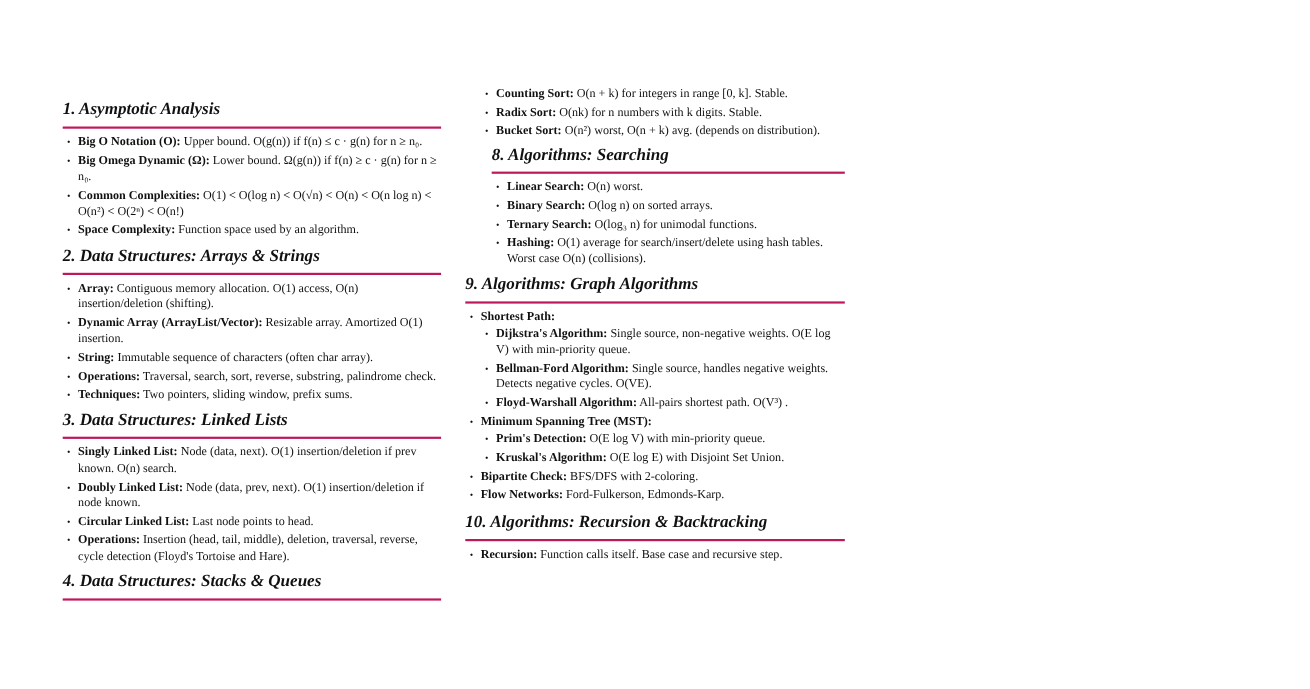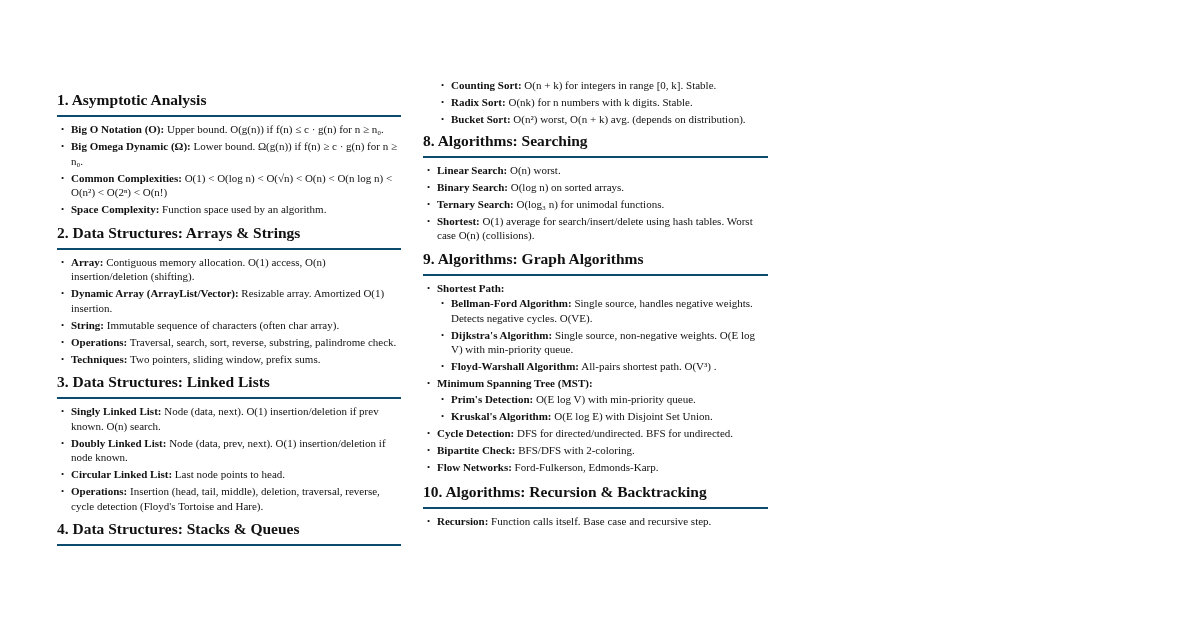--- a/index.html
+++ b/index.html
@@ -14,7 +14,7 @@
   h2.sec {
     font-family: "Liberation Serif", "DejaVu Serif", serif;
     font-weight: bold; font-size: 15.5px; margin: 0; padding: 0 0 5px 0;
-    border-bottom: 2px solid #0c4a6e; line-height: 20px; letter-spacing: 0;
+    border-bottom: 2px solid #be185d; line-height: 20px; letter-spacing: 0; font-style: italic;
   }
   ul.items { list-style: none; margin: 0; padding: 5px 0 0 0; }
   ul.items li {

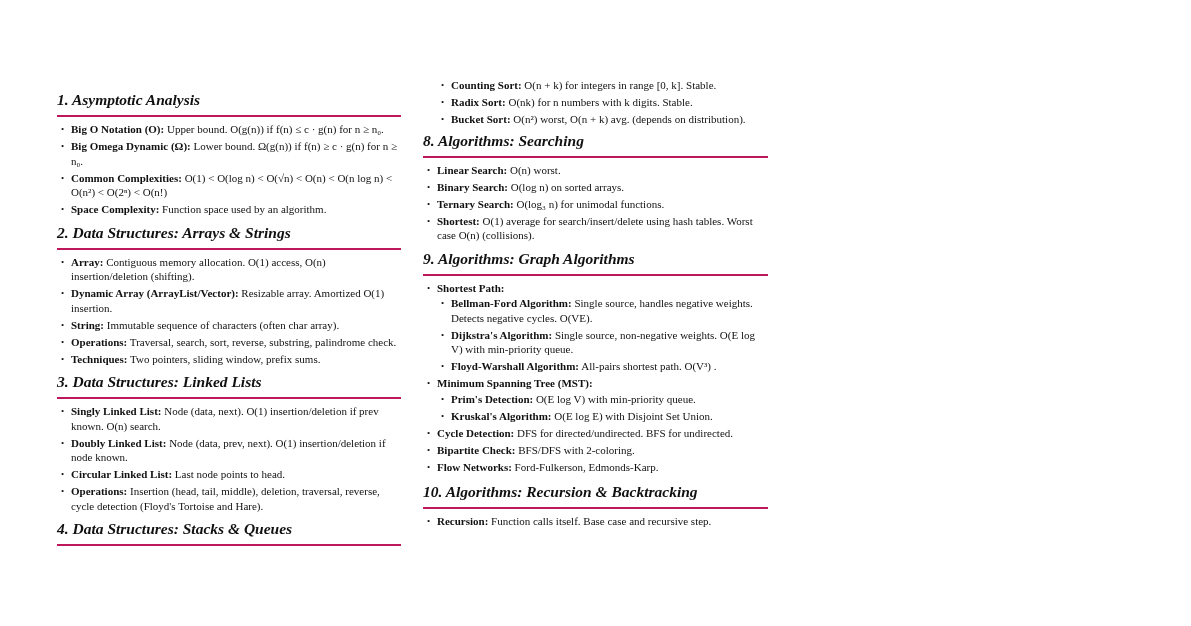--- a/index.html
+++ b/index.html
@@ -78,7 +78,7 @@
     <li><span class="term">Bucket Sort:</span> <span>O(n²) worst, O(n + k) avg. (depends on distribution).</span></li>
   </ul>
 
-  <div class="section" style="margin-top:4px;">
+  <div class="section" style="margin-top:4px;margin-left:24px;">
     <h2 class="sec">8. Algorithms: Searching</h2>
     <ul class="items">
       <li><span class="term">Linear Search:</span> <span>O(n) worst.</span></li>

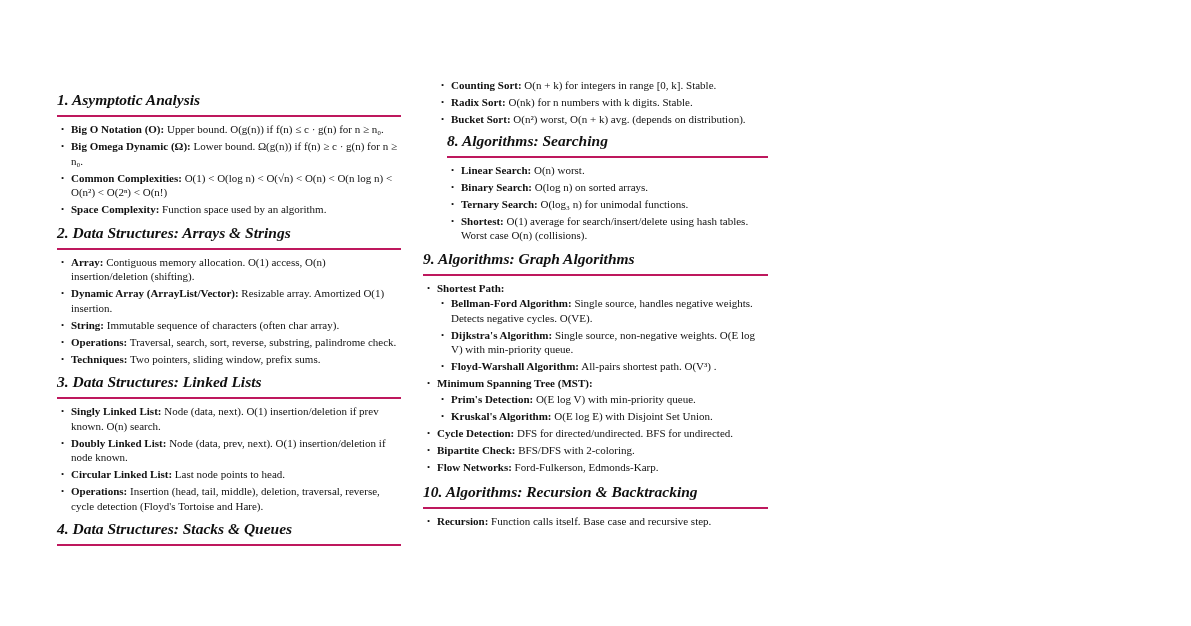--- a/index.html
+++ b/index.html
@@ -84,7 +84,7 @@
       <li><span class="term">Linear Search:</span> <span>O(n) worst.</span></li>
       <li><span class="term">Binary Search:</span> <span>O(log n) on sorted arrays.</span></li>
       <li><span class="term">Ternary Search:</span> <span>O(log₃ n) for unimodal functions.</span></li>
-      <li><span class="term">Shortest:</span> <span>O(1) average for search/insert/delete using hash tables. Worst case O(n) (collisions).</span></li>
+      <li><span class="term">Hashing:</span> <span>O(1) average for search/insert/delete using hash tables. Worst case O(n) (collisions).</span></li>
     </ul>
   </div>
 

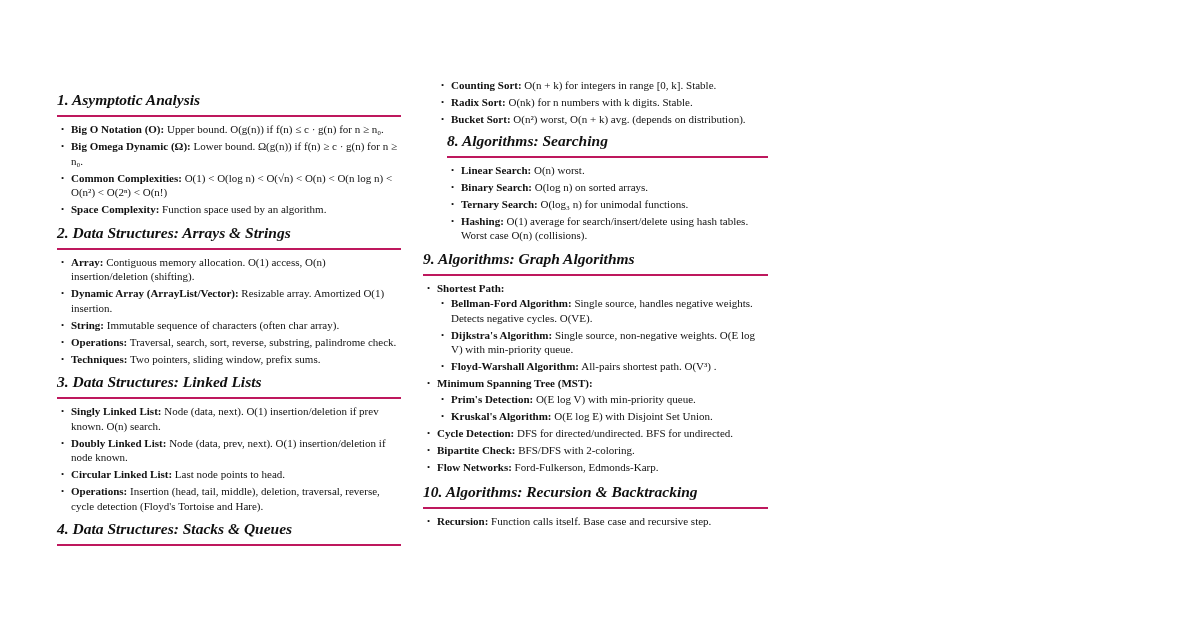--- a/index.html
+++ b/index.html
@@ -94,8 +94,8 @@
       <li>
         <span class="term">Shortest Path:</span>
         <ul class="items sub">
+          <li><span class="term">Dijkstra's Algorithm:</span> <span>Single source, non-negative weights. O(E log V) with min-priority queue.</span></li>
           <li><span class="term">Bellman-Ford Algorithm:</span> <span>Single source, handles negative weights. Detects negative cycles. O(VE).</span></li>
-          <li><span class="term">Dijkstra's Algorithm:</span> <span>Single source, non-negative weights. O(E log V) with min-priority queue.</span></li>
           <li><span class="term">Floyd-Warshall Algorithm:</span> <span>All-pairs shortest path. O(V³) .</span></li>
         </ul>
       </li>

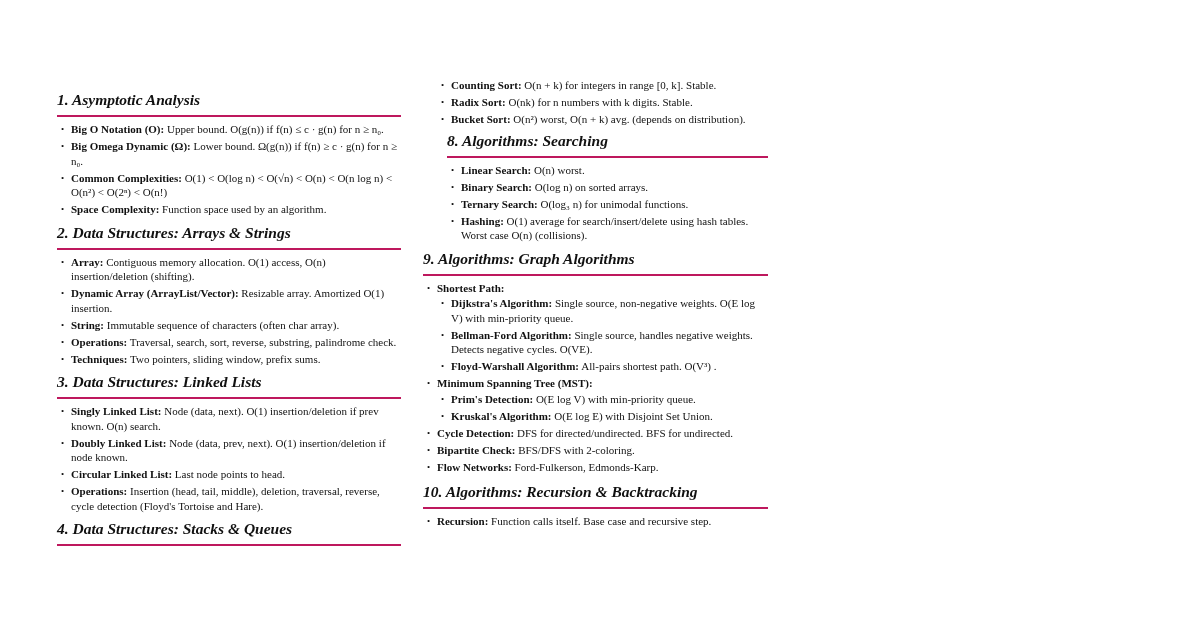--- a/index.html
+++ b/index.html
@@ -106,7 +106,6 @@
           <li><span class="term">Kruskal's Algorithm:</span> <span>O(E log E) with Disjoint Set Union.</span></li>
         </ul>
       </li>
-      <li><span class="term">Cycle Detection:</span> <span>DFS for directed/undirected. BFS for undirected.</span></li>
       <li><span class="term">Bipartite Check:</span> <span>BFS/DFS with 2-coloring.</span></li>
       <li><span class="term">Flow Networks:</span> <span>Ford-Fulkerson, Edmonds-Karp.</span></li>
     </ul>

